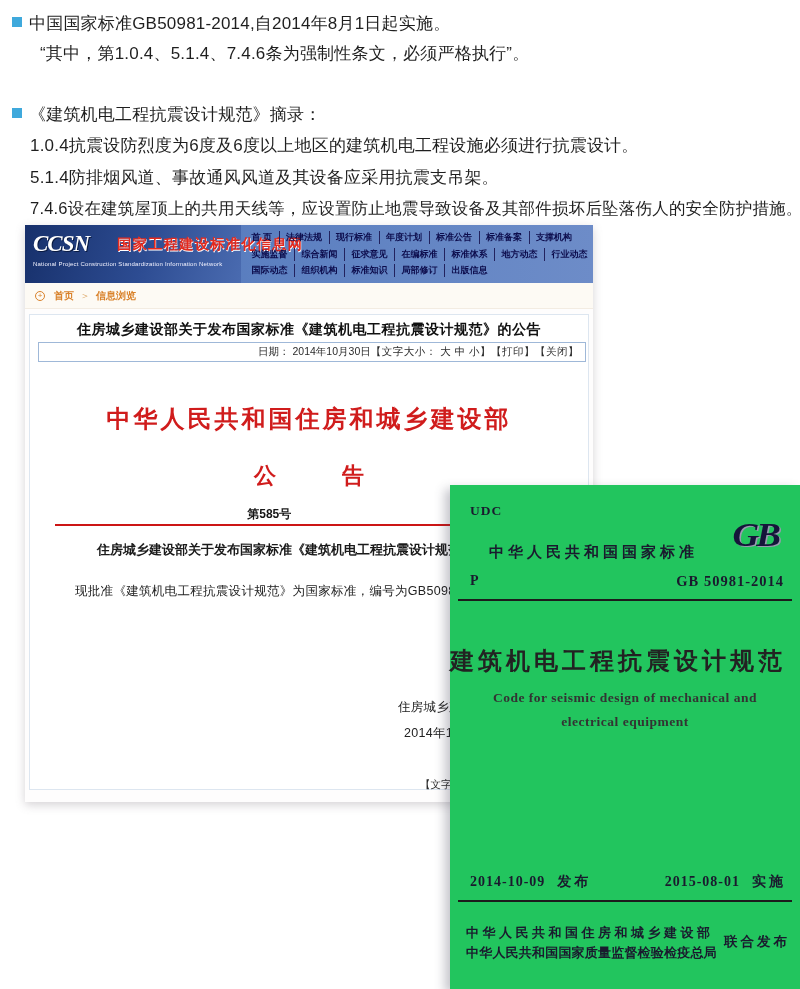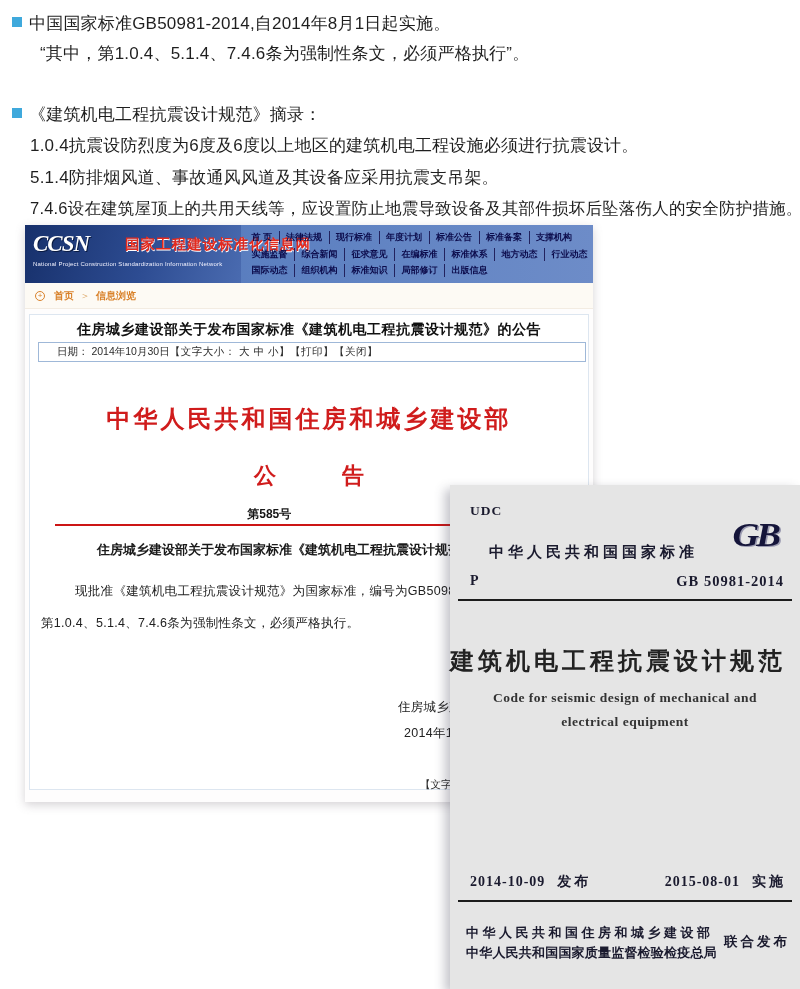--- a/index.html
+++ b/index.html
@@ -26,7 +26,7 @@
               background:linear-gradient(105deg,#17306b 0%,#2d4c92 55%,#4a6bb0 100%); }
   .logorow { display:flex; align-items:center; }
   .logoletters { color:#ffffff; font-style:italic; font-weight:900; font-size:23px;
-                 letter-spacing:-1px; text-shadow:1px 1px 0 #0a1a40; margin-right:24px;
+                 letter-spacing:-1px; text-shadow:1px 1px 0 #0a1a40; margin-right:16px;
                  font-family:"Liberation Serif",serif; }
   .sitename { color:#e32a1e; font-weight:bold; font-size:14.5px; letter-spacing:1px;
               text-shadow:0.5px 0.5px 0 #ffffff; white-space:nowrap;padding-left:12px; }

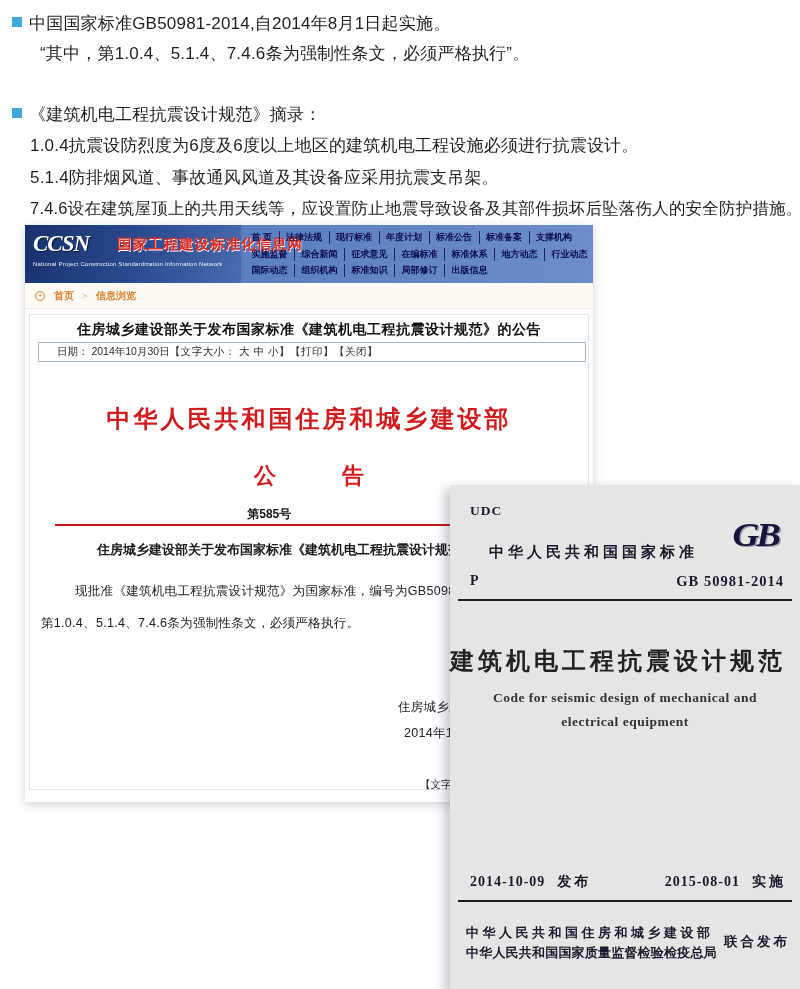--- a/index.html
+++ b/index.html
@@ -50,7 +50,7 @@
                font-weight:bold; font-size:14px; color:#111; letter-spacing:0.5px; }
   .datebar { position:absolute; top:117px; left:13px; right:7px; height:20px;
              border:1px solid #9fb8d8; background:#ffffff; display:flex; align-items:center;
-             justify-content:flex-start; padding:0 6px 0 18px; font-size:10.5px; color:#2b2b2b; }
+             justify-content:flex-end; padding:0 6px 0 18px; font-size:10.5px; color:#2b2b2b; }
   .datebar .tools { letter-spacing:0.5px; cursor:pointer; }
   .ministry { position:absolute; top:178px; left:0; width:100%; text-align:center;
               font-family:"Liberation Serif",serif; font-weight:bold; font-size:24px;

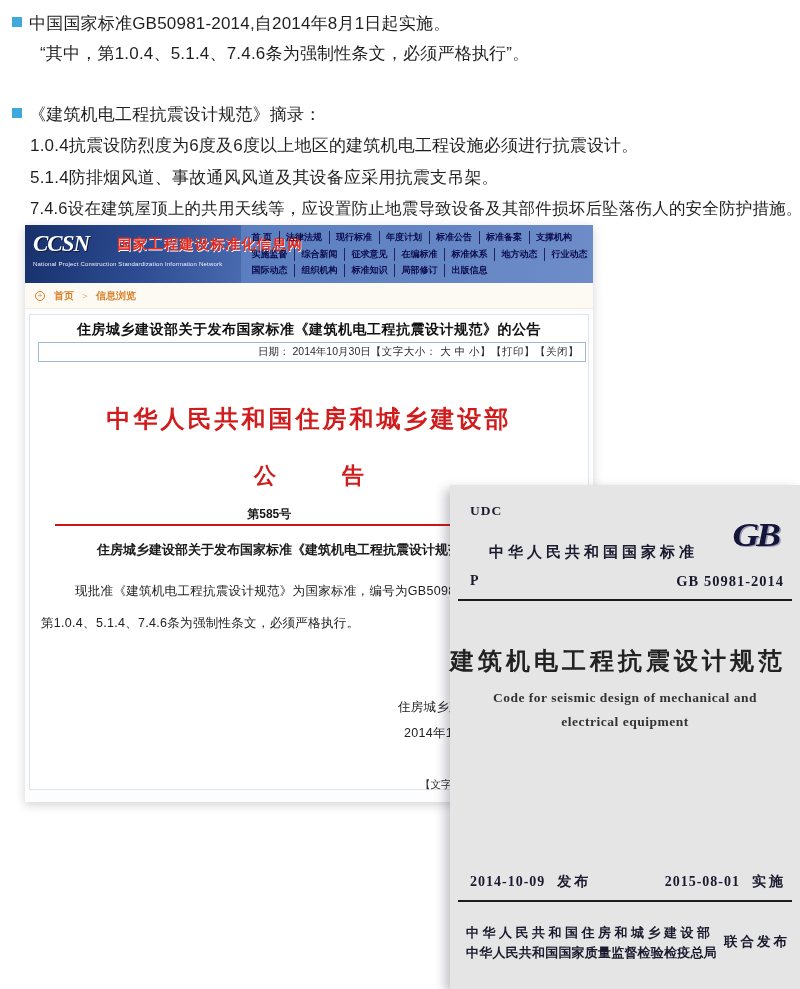--- a/index.html
+++ b/index.html
@@ -72,7 +72,7 @@
 
   
   .cover { position:absolute; left:450px; top:485px; width:350px; height:504px; z-index:5;
-           background:#e5e5e5; box-shadow:-5px 4px 10px rgba(60,60,80,0.30);
+           background:#22c55e; box-shadow:-5px 4px 10px rgba(60,60,80,0.30);
            font-family:"Liberation Serif","DejaVu Serif",serif; color:#1a1a2e; }
   .udc { position:absolute; top:18px; left:20px; font-weight:bold; font-size:13.5px; letter-spacing:1px; }
   .gblogo { position:absolute; top:28px; right:22px; font-style:italic; font-weight:900;

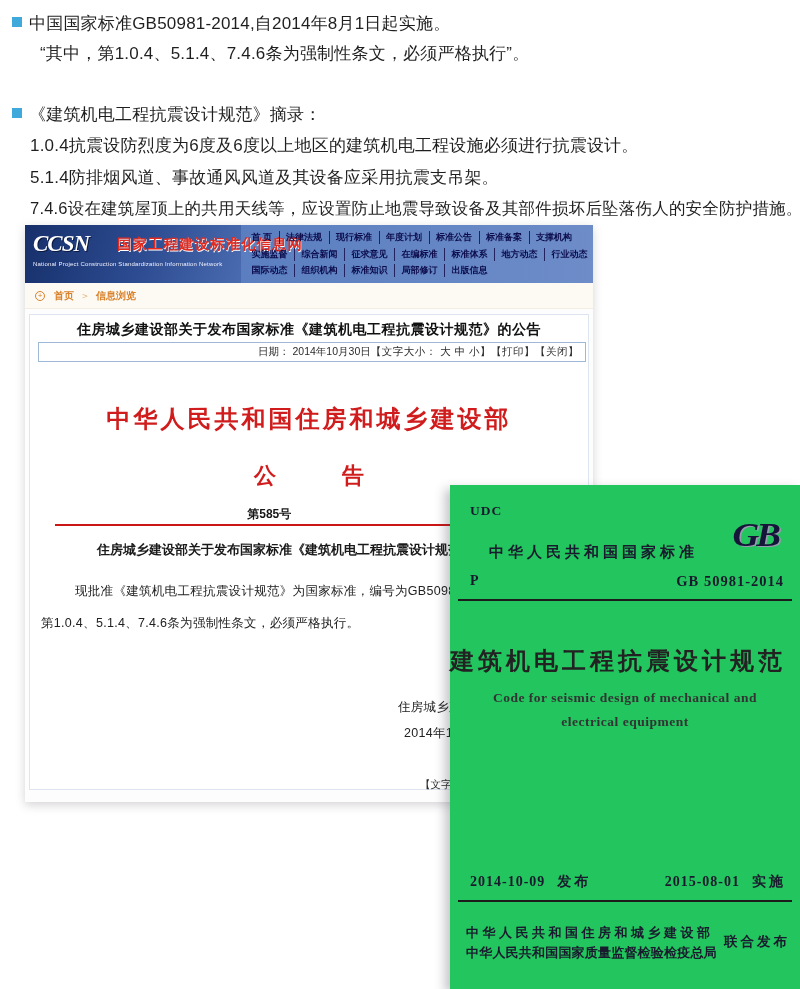--- a/index.html
+++ b/index.html
@@ -166,7 +166,6 @@
     <div class="redline"></div>
     <div class="ann-sub">住房城乡建设部关于发布国家标准《建筑机电工程抗震设计规范》的公告</div>
     <div class="ann-p p1">现批准《建筑机电工程抗震设计规范》为国家标准，编号为GB50981-2014，自2015年8月1日起实施。</div>
-    <div class="ann-p p2">第1.0.4、5.1.4、7.4.6条为强制性条文，必须严格执行。</div>
     <div class="ann-p sig">住房城乡建设部</div>
     <div class="ann-p sigd">2014年10月30日</div>
     <div class="ftools">【文字大小： 大 中 小】【打印】【关闭】</div>

